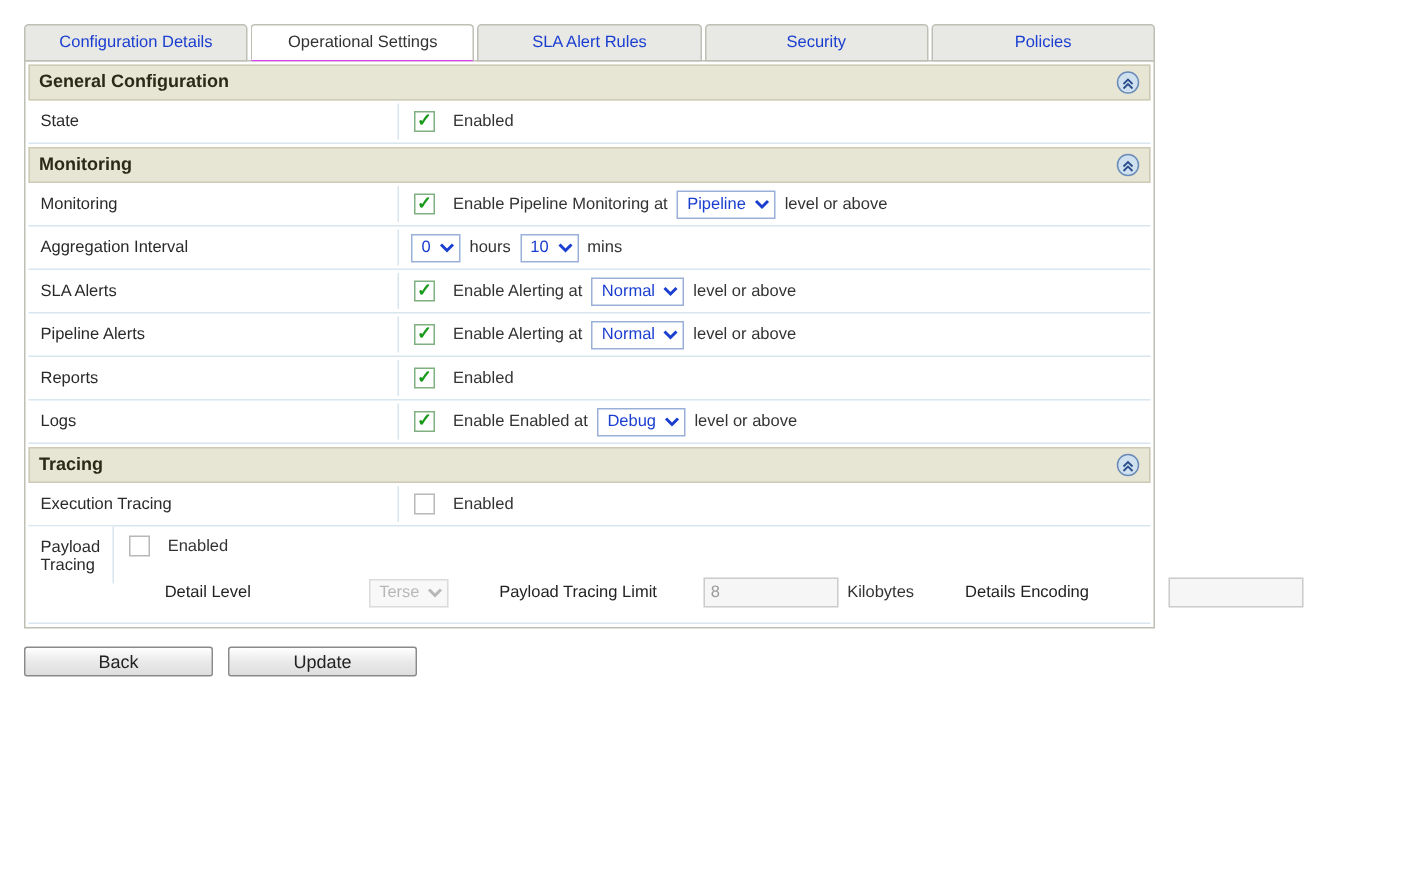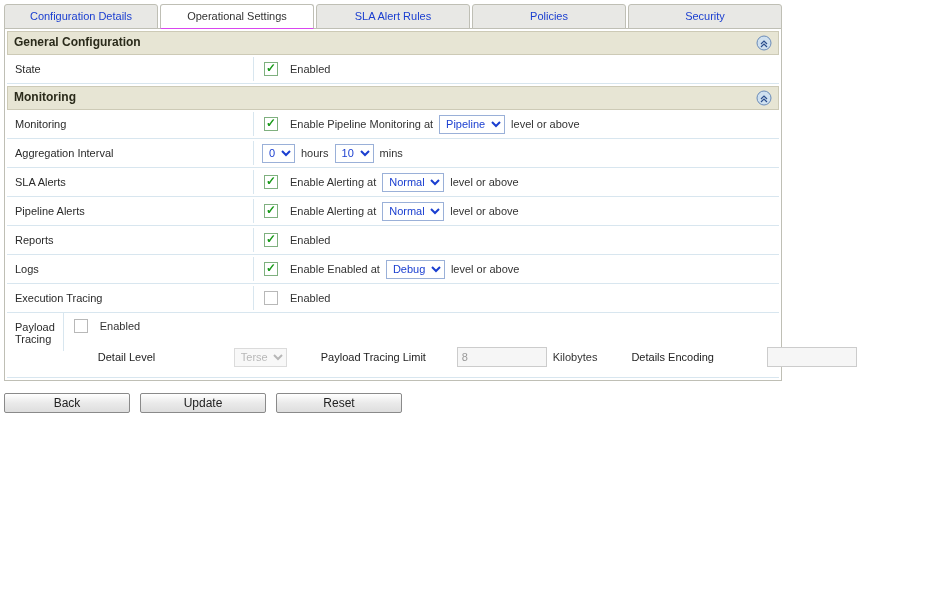--- a/index.html
+++ b/index.html
@@ -12,7 +12,7 @@
   }
   .page {
     width: 786px;
-    padding: 4px;
+    padding: 16px;
     box-sizing: border-box;
   }
   

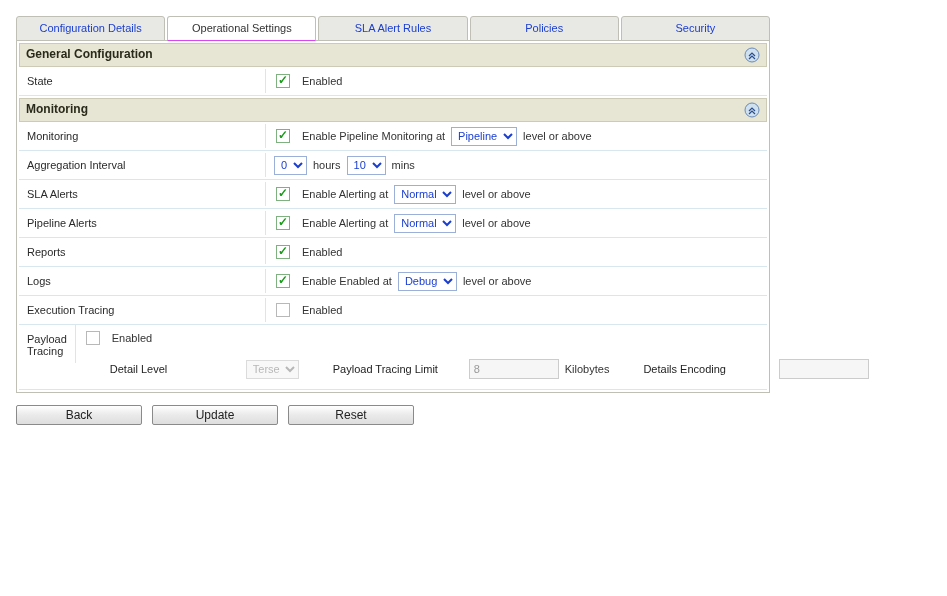--- a/index.html
+++ b/index.html
@@ -178,8 +178,8 @@
     <div class="tab">Configuration Details</div>
     <div class="tab active">Operational Settings</div>
     <div class="tab">SLA Alert Rules</div>
+    <div class="tab">Security</div>
     <div class="tab">Policies</div>
-    <div class="tab">Security</div>
   </div>
 
   <div class="panel">

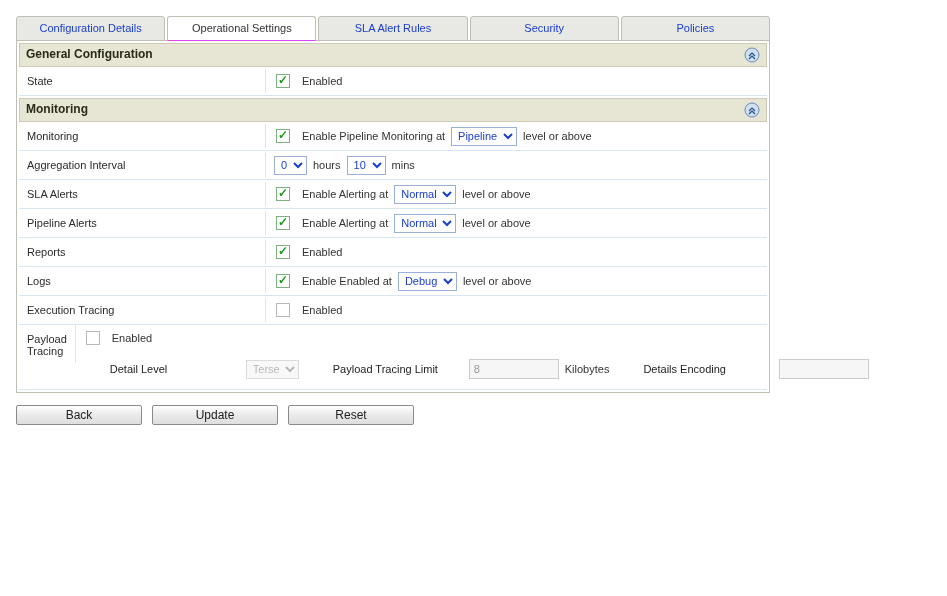--- a/index.html
+++ b/index.html
@@ -283,6 +283,16 @@
       </div>
     </div>
 
+    <div class="section-header">
+      <span>Tracing</span>
+      <span class="collapse-btn">
+        <svg width="16" height="16">
+          <circle cx="8" cy="8" r="7" fill="#cfe0ef" stroke="#6a8bb8"></circle>
+          <path d="M5 9 L8 6 L11 9" stroke="#2a4d8c" stroke-width="1.2" fill="none"></path>
+          <path d="M5 12 L8 9 L11 12" stroke="#2a4d8c" stroke-width="1.2" fill="none"></path>
+        </svg>
+      </span>
+    </div>
 
     <div class="row">
       <div class="label-cell">Execution Tracing</div>

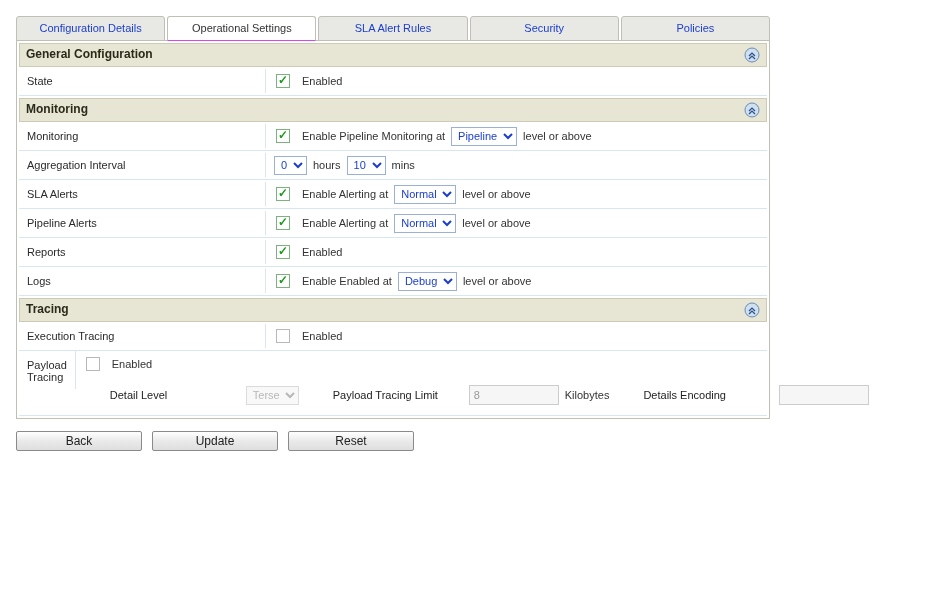--- a/index.html
+++ b/index.html
@@ -334,7 +334,6 @@
   <div class="button-row">
     <button class="btn">Back</button>
     <button class="btn">Update</button>
-    <button class="btn">Reset</button>
   </div>
 </div>
 

